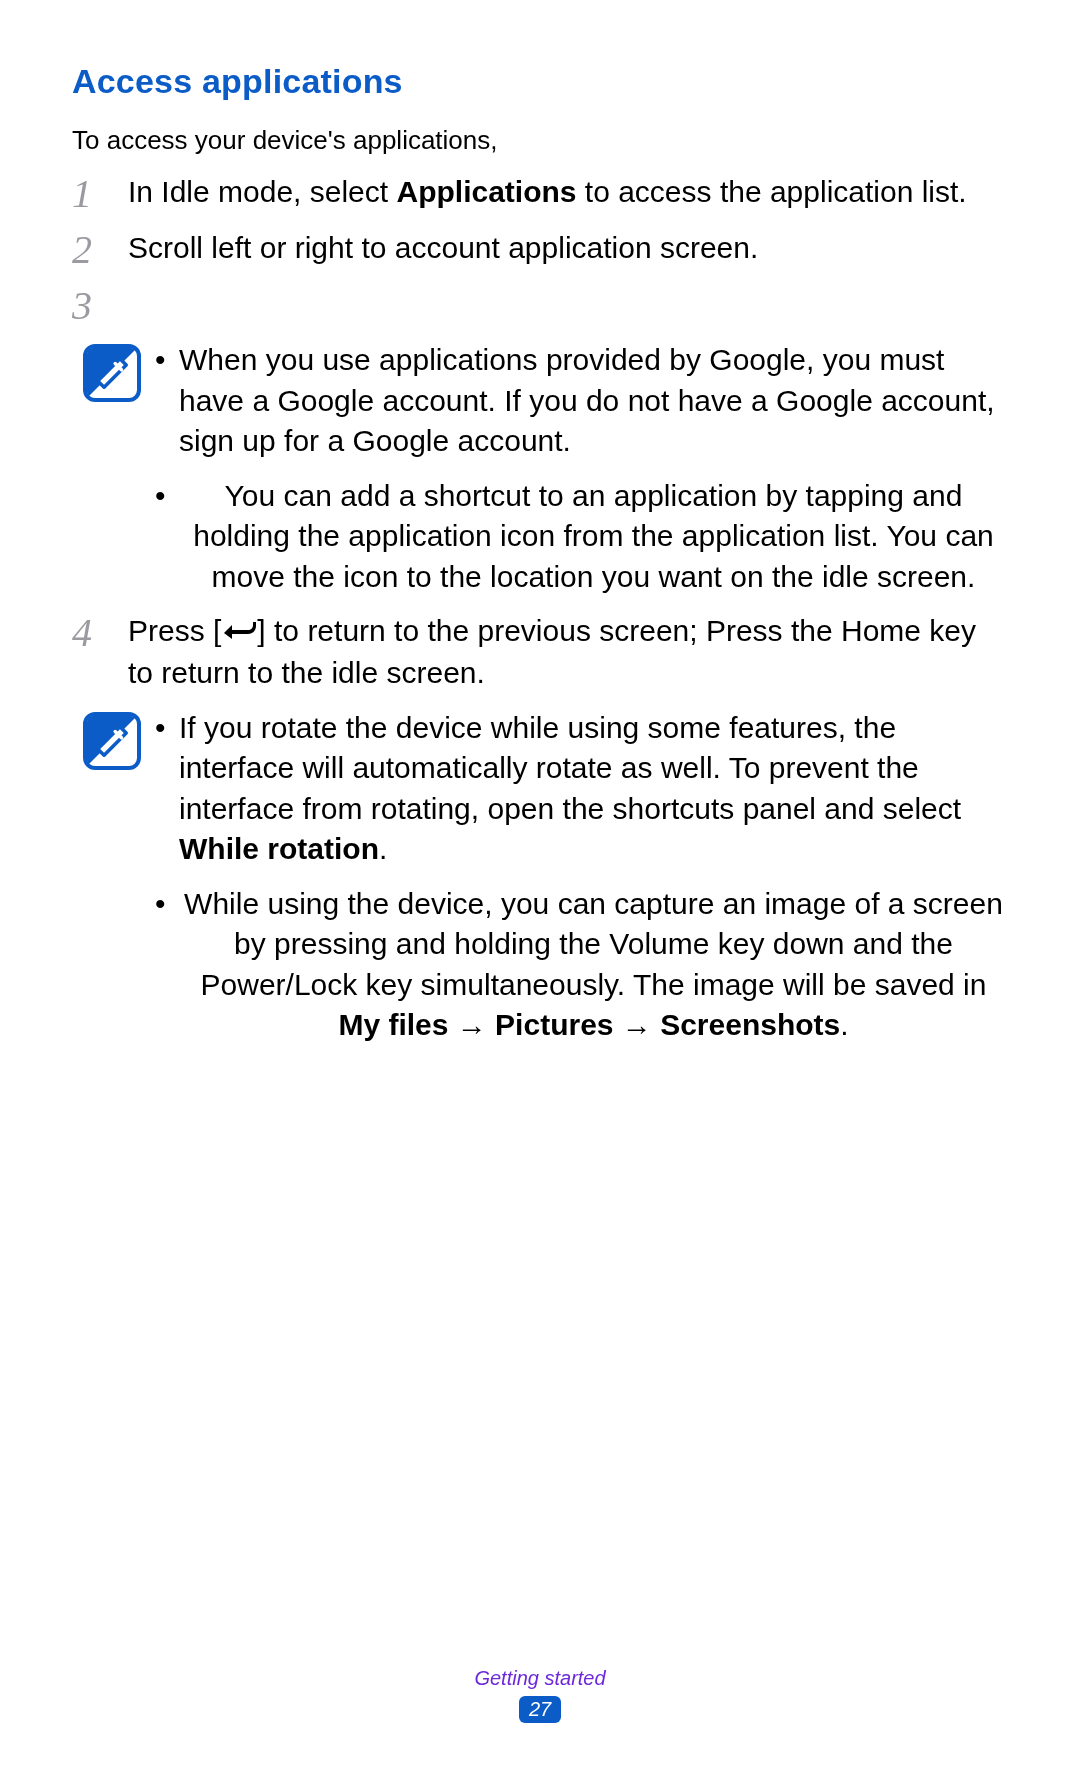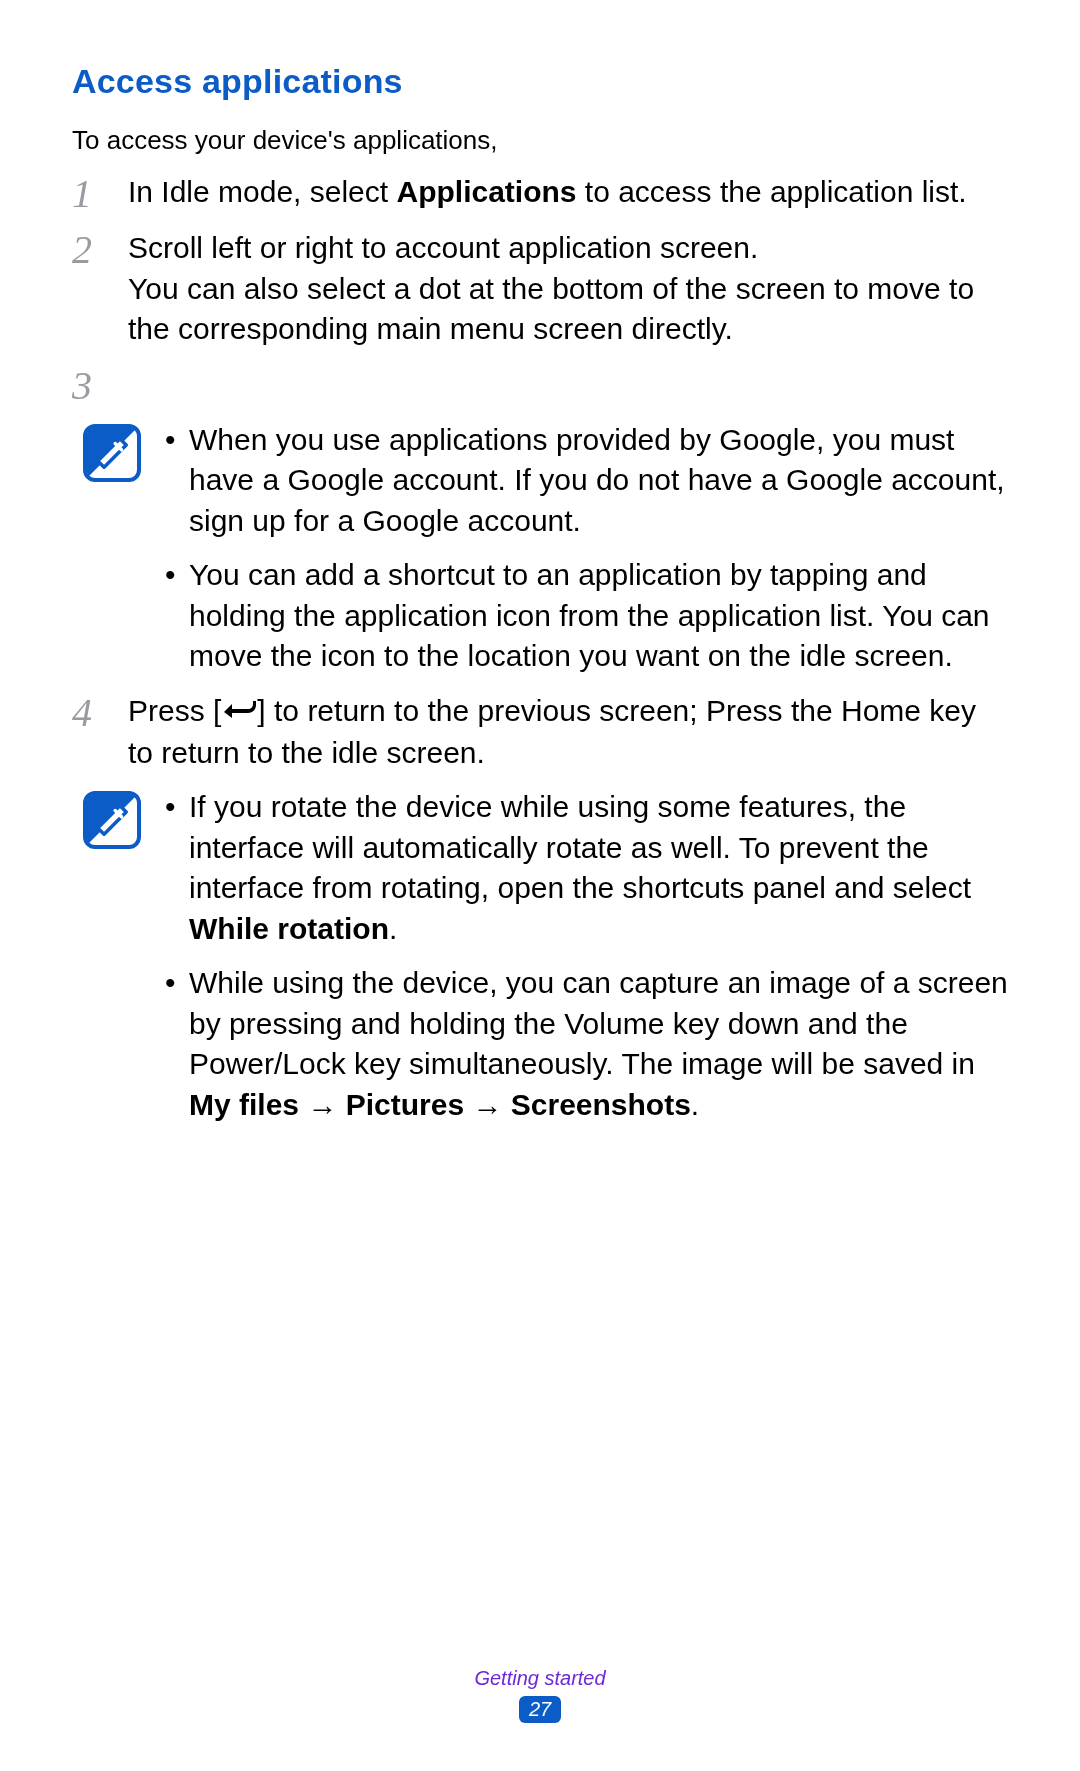--- a/index.html
+++ b/index.html
@@ -144,7 +144,6 @@
       <span class="step-num">2</span>
       <span class="step-body">
         <span class="line">Scroll left or right to account application screen.</span>
-        <span class="line">You can also select a dot at the bottom of the screen to move to the corresponding main menu screen directly.</span>
       </span>
     </li>
 

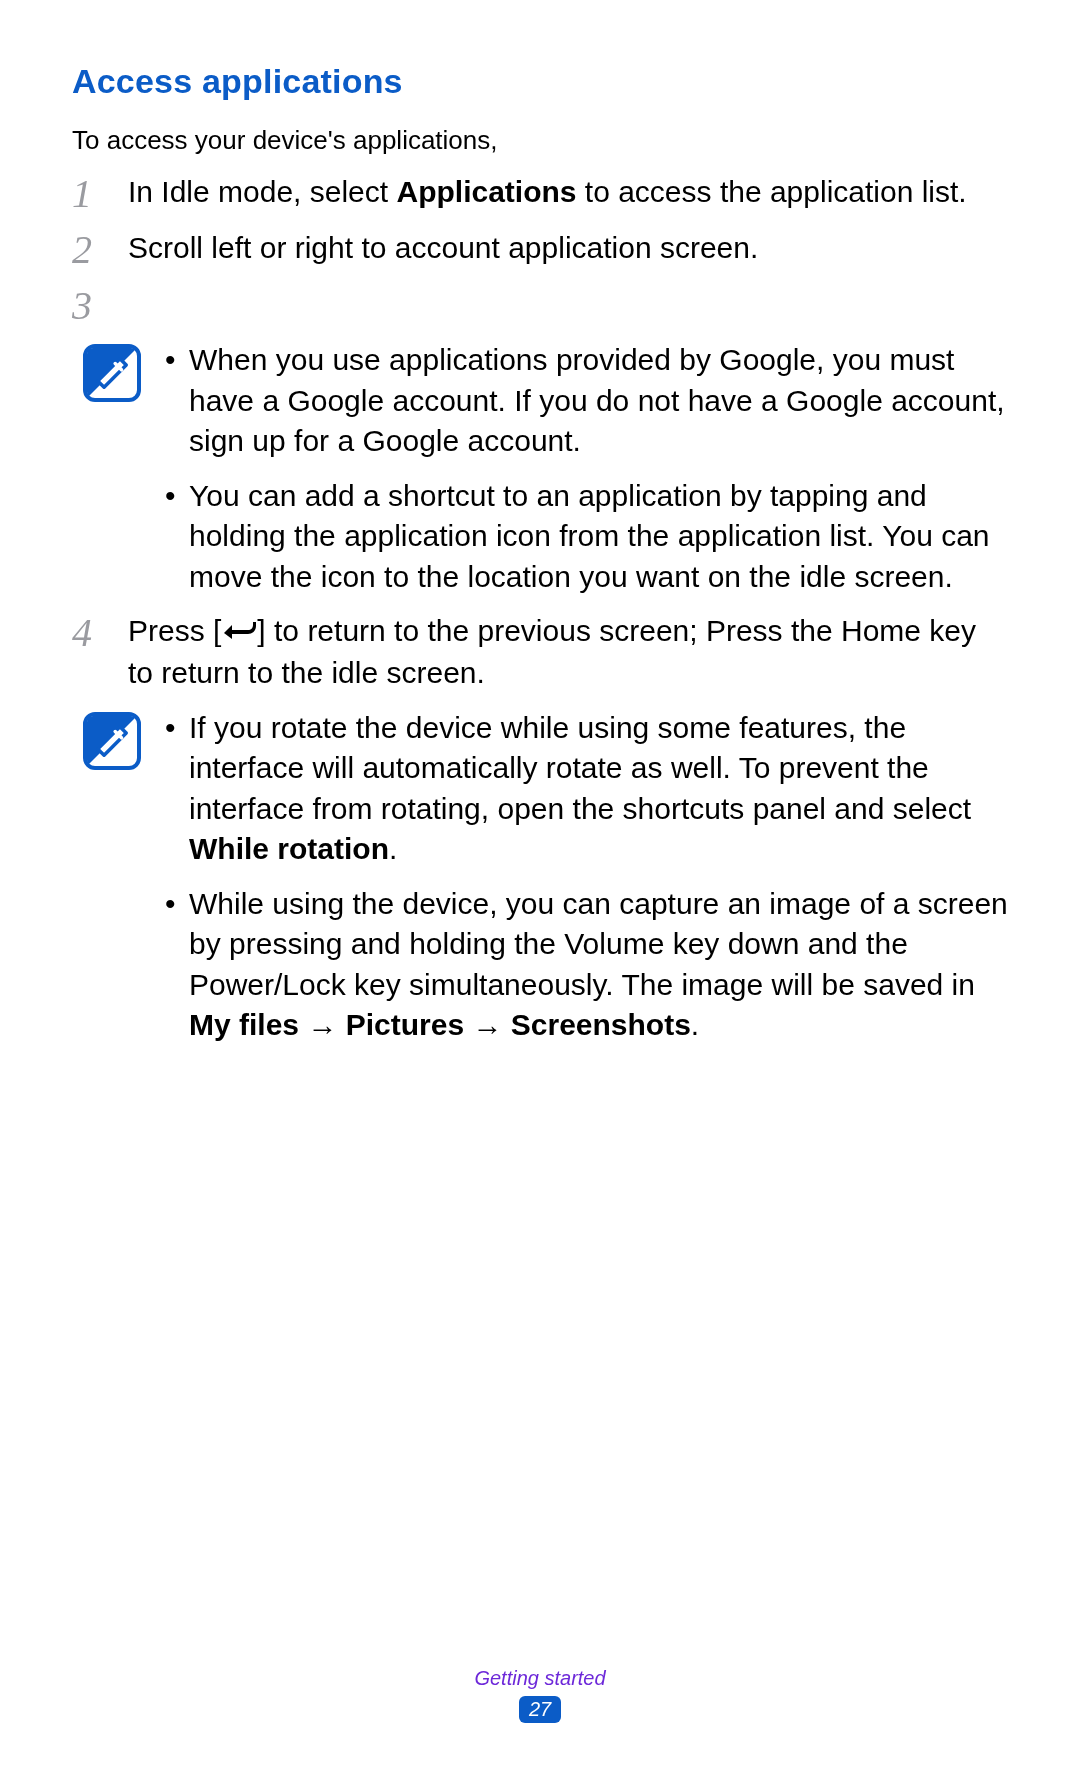--- a/index.html
+++ b/index.html
@@ -55,7 +55,7 @@
     .notebox {
       display: flex;
       align-items: flex-start;
-      gap: 20px;
+      gap: 10px;
       margin-left: 11px;
       margin-top: 6px;
       margin-bottom: 14px;

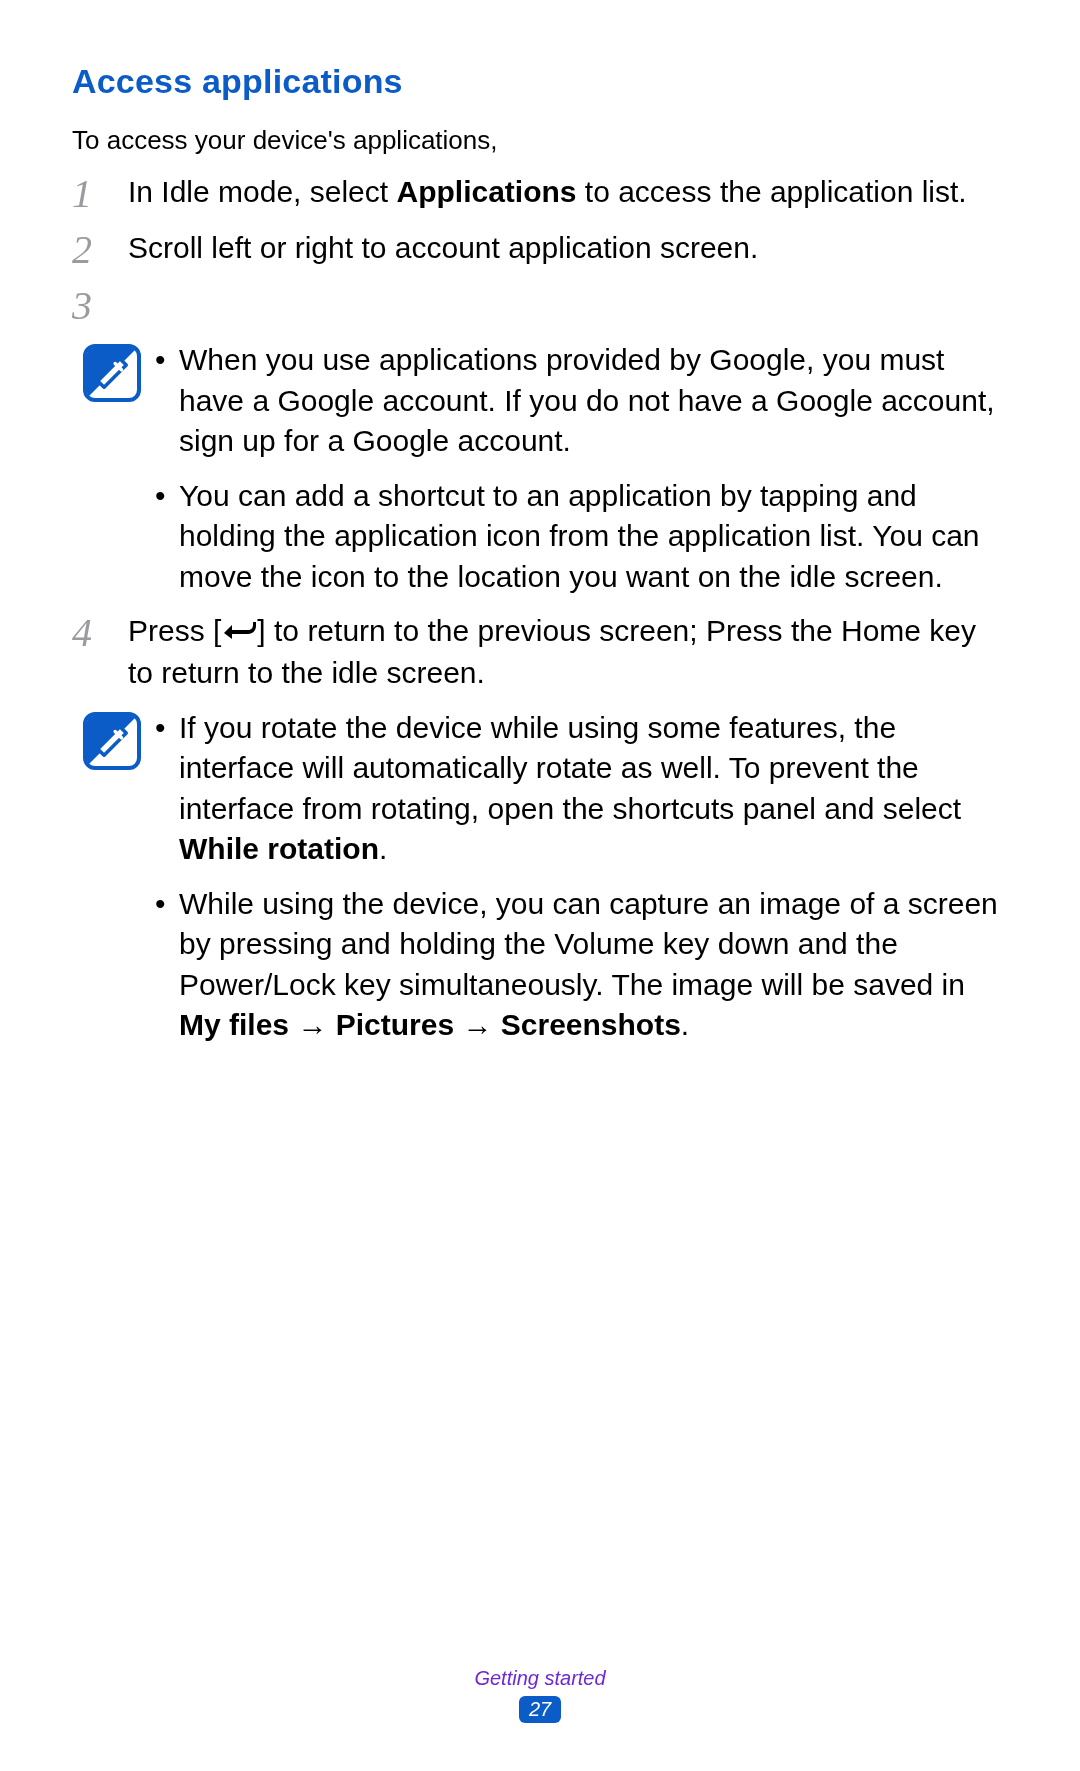--- a/index.html
+++ b/index.html
@@ -91,7 +91,7 @@
       padding-left: 28px;
       margin-bottom: 14px;
     }
-    .note-body li:last-child { margin-bottom: 0; }
+    .note-body li:last-child { margin-bottom: 0; text-align: center; }
     .note-body li::before {
       content: "•";
       position: absolute;

